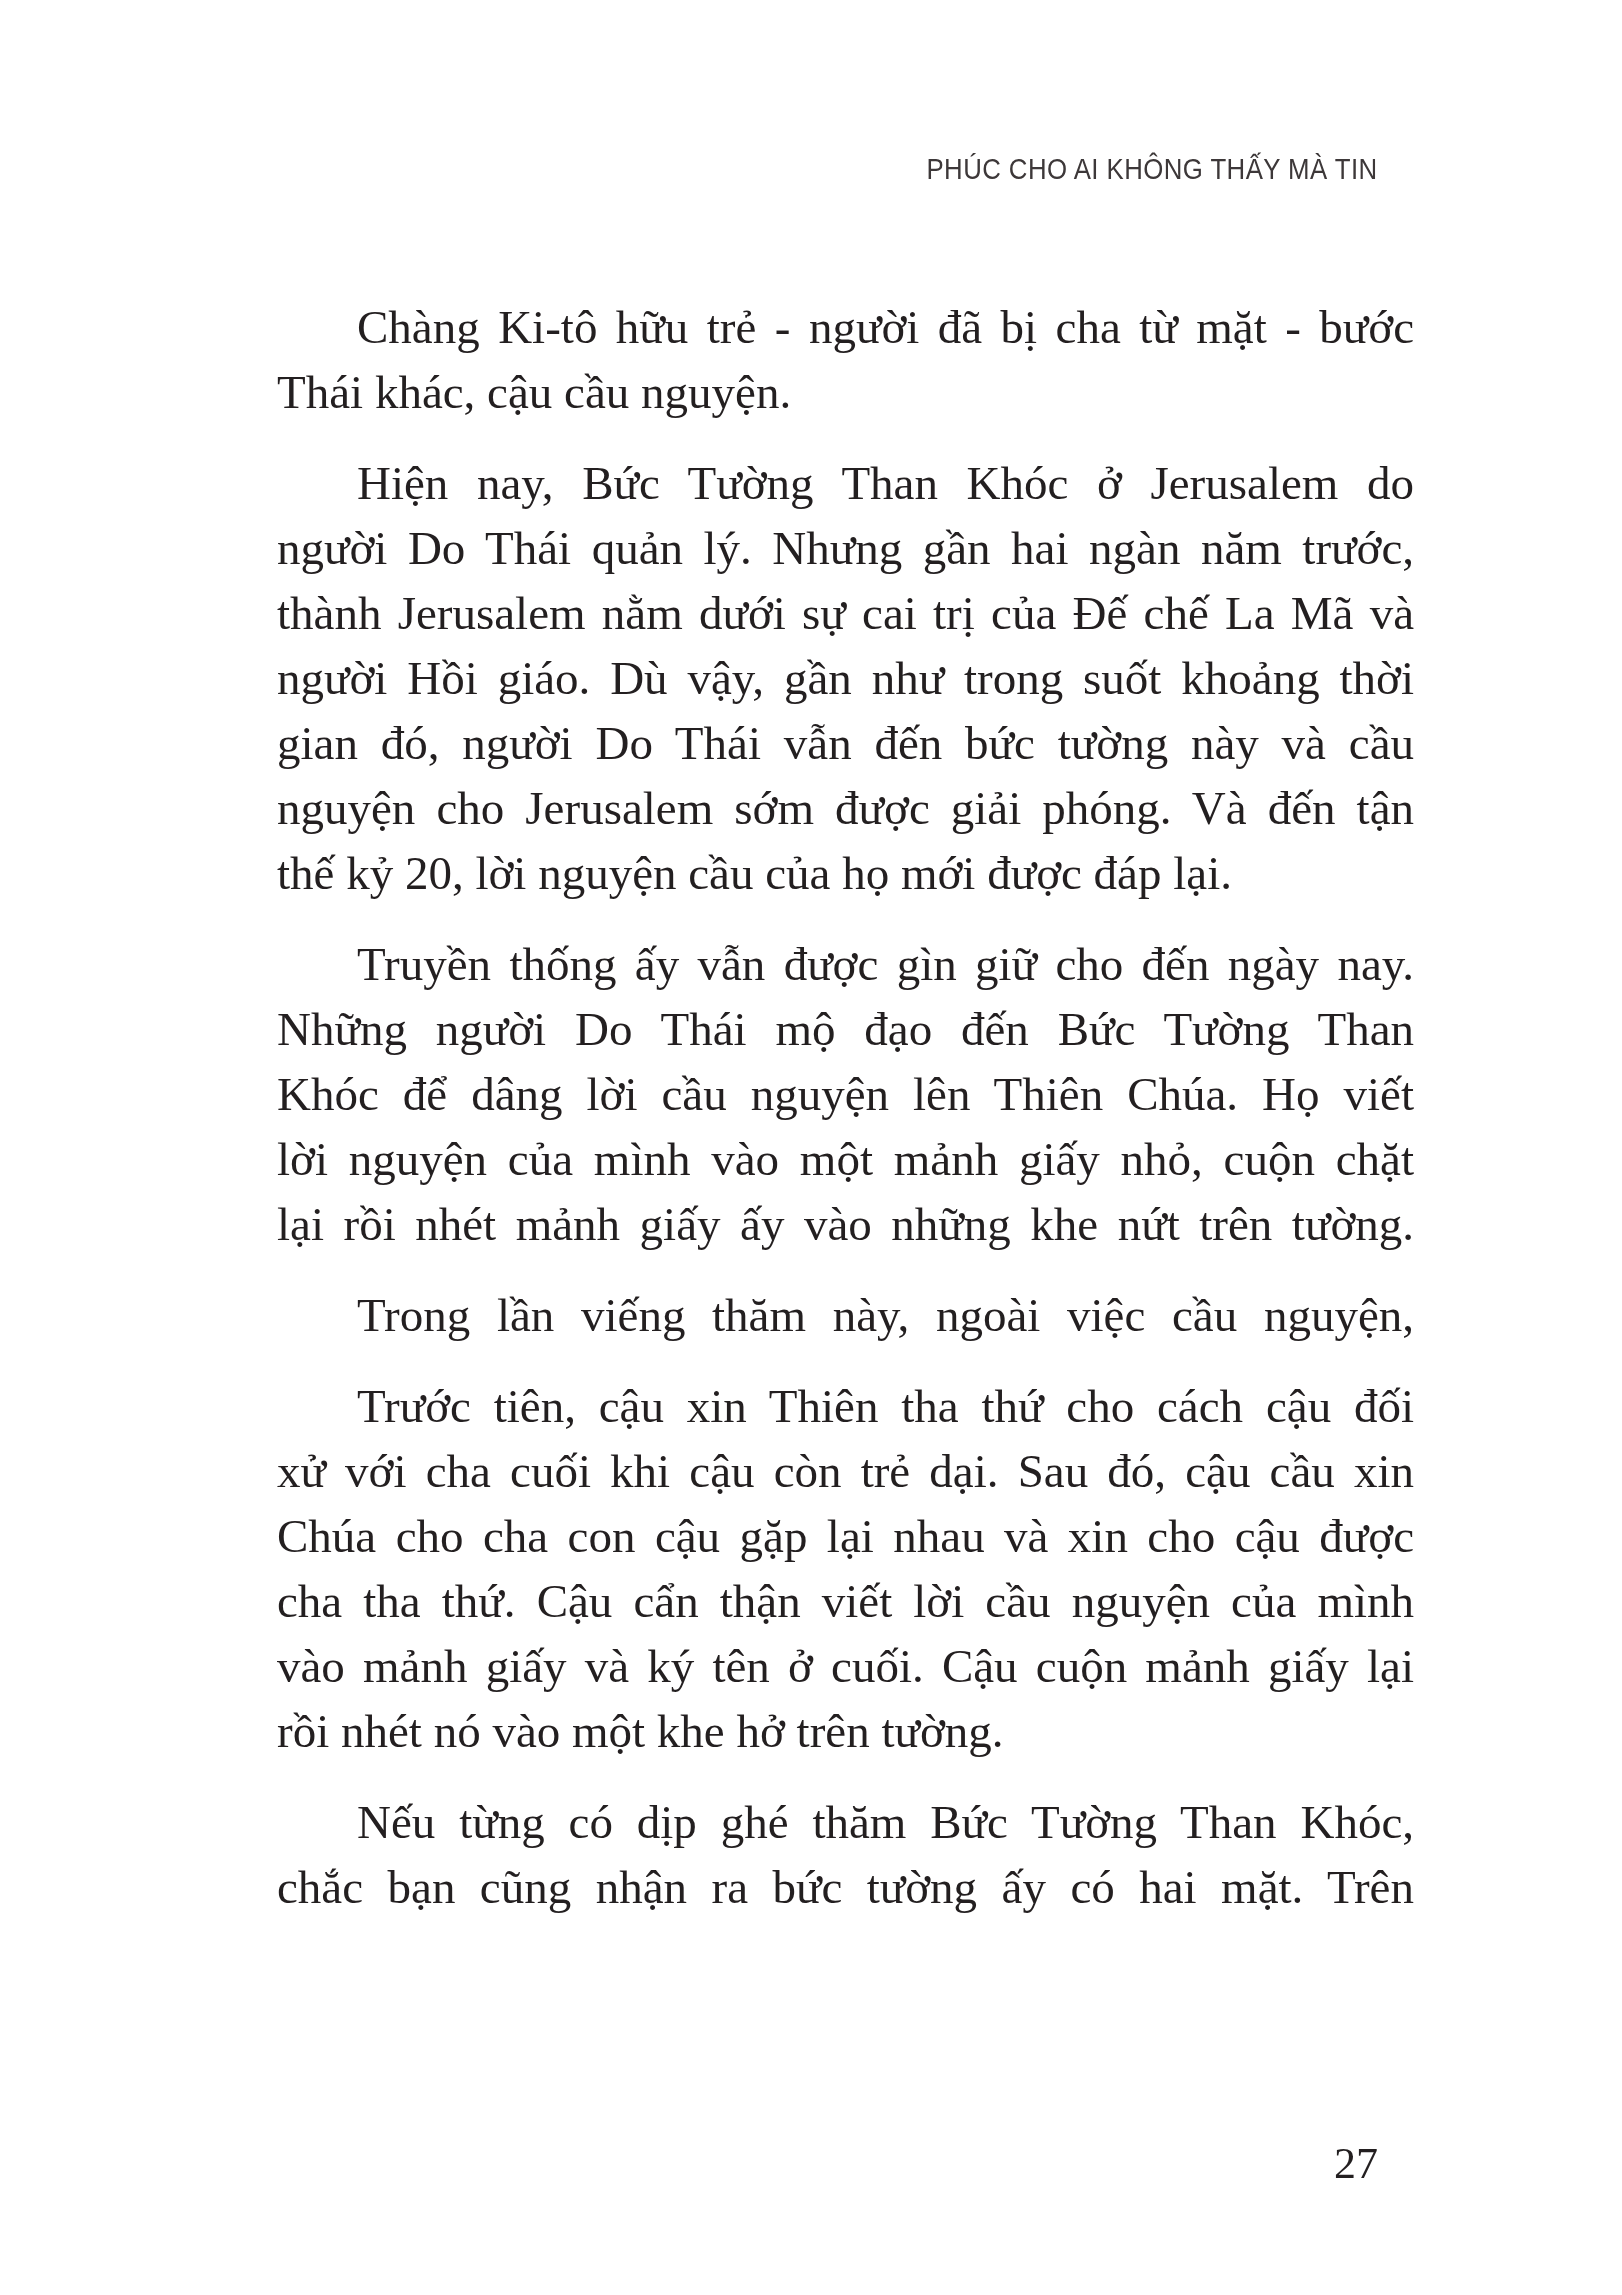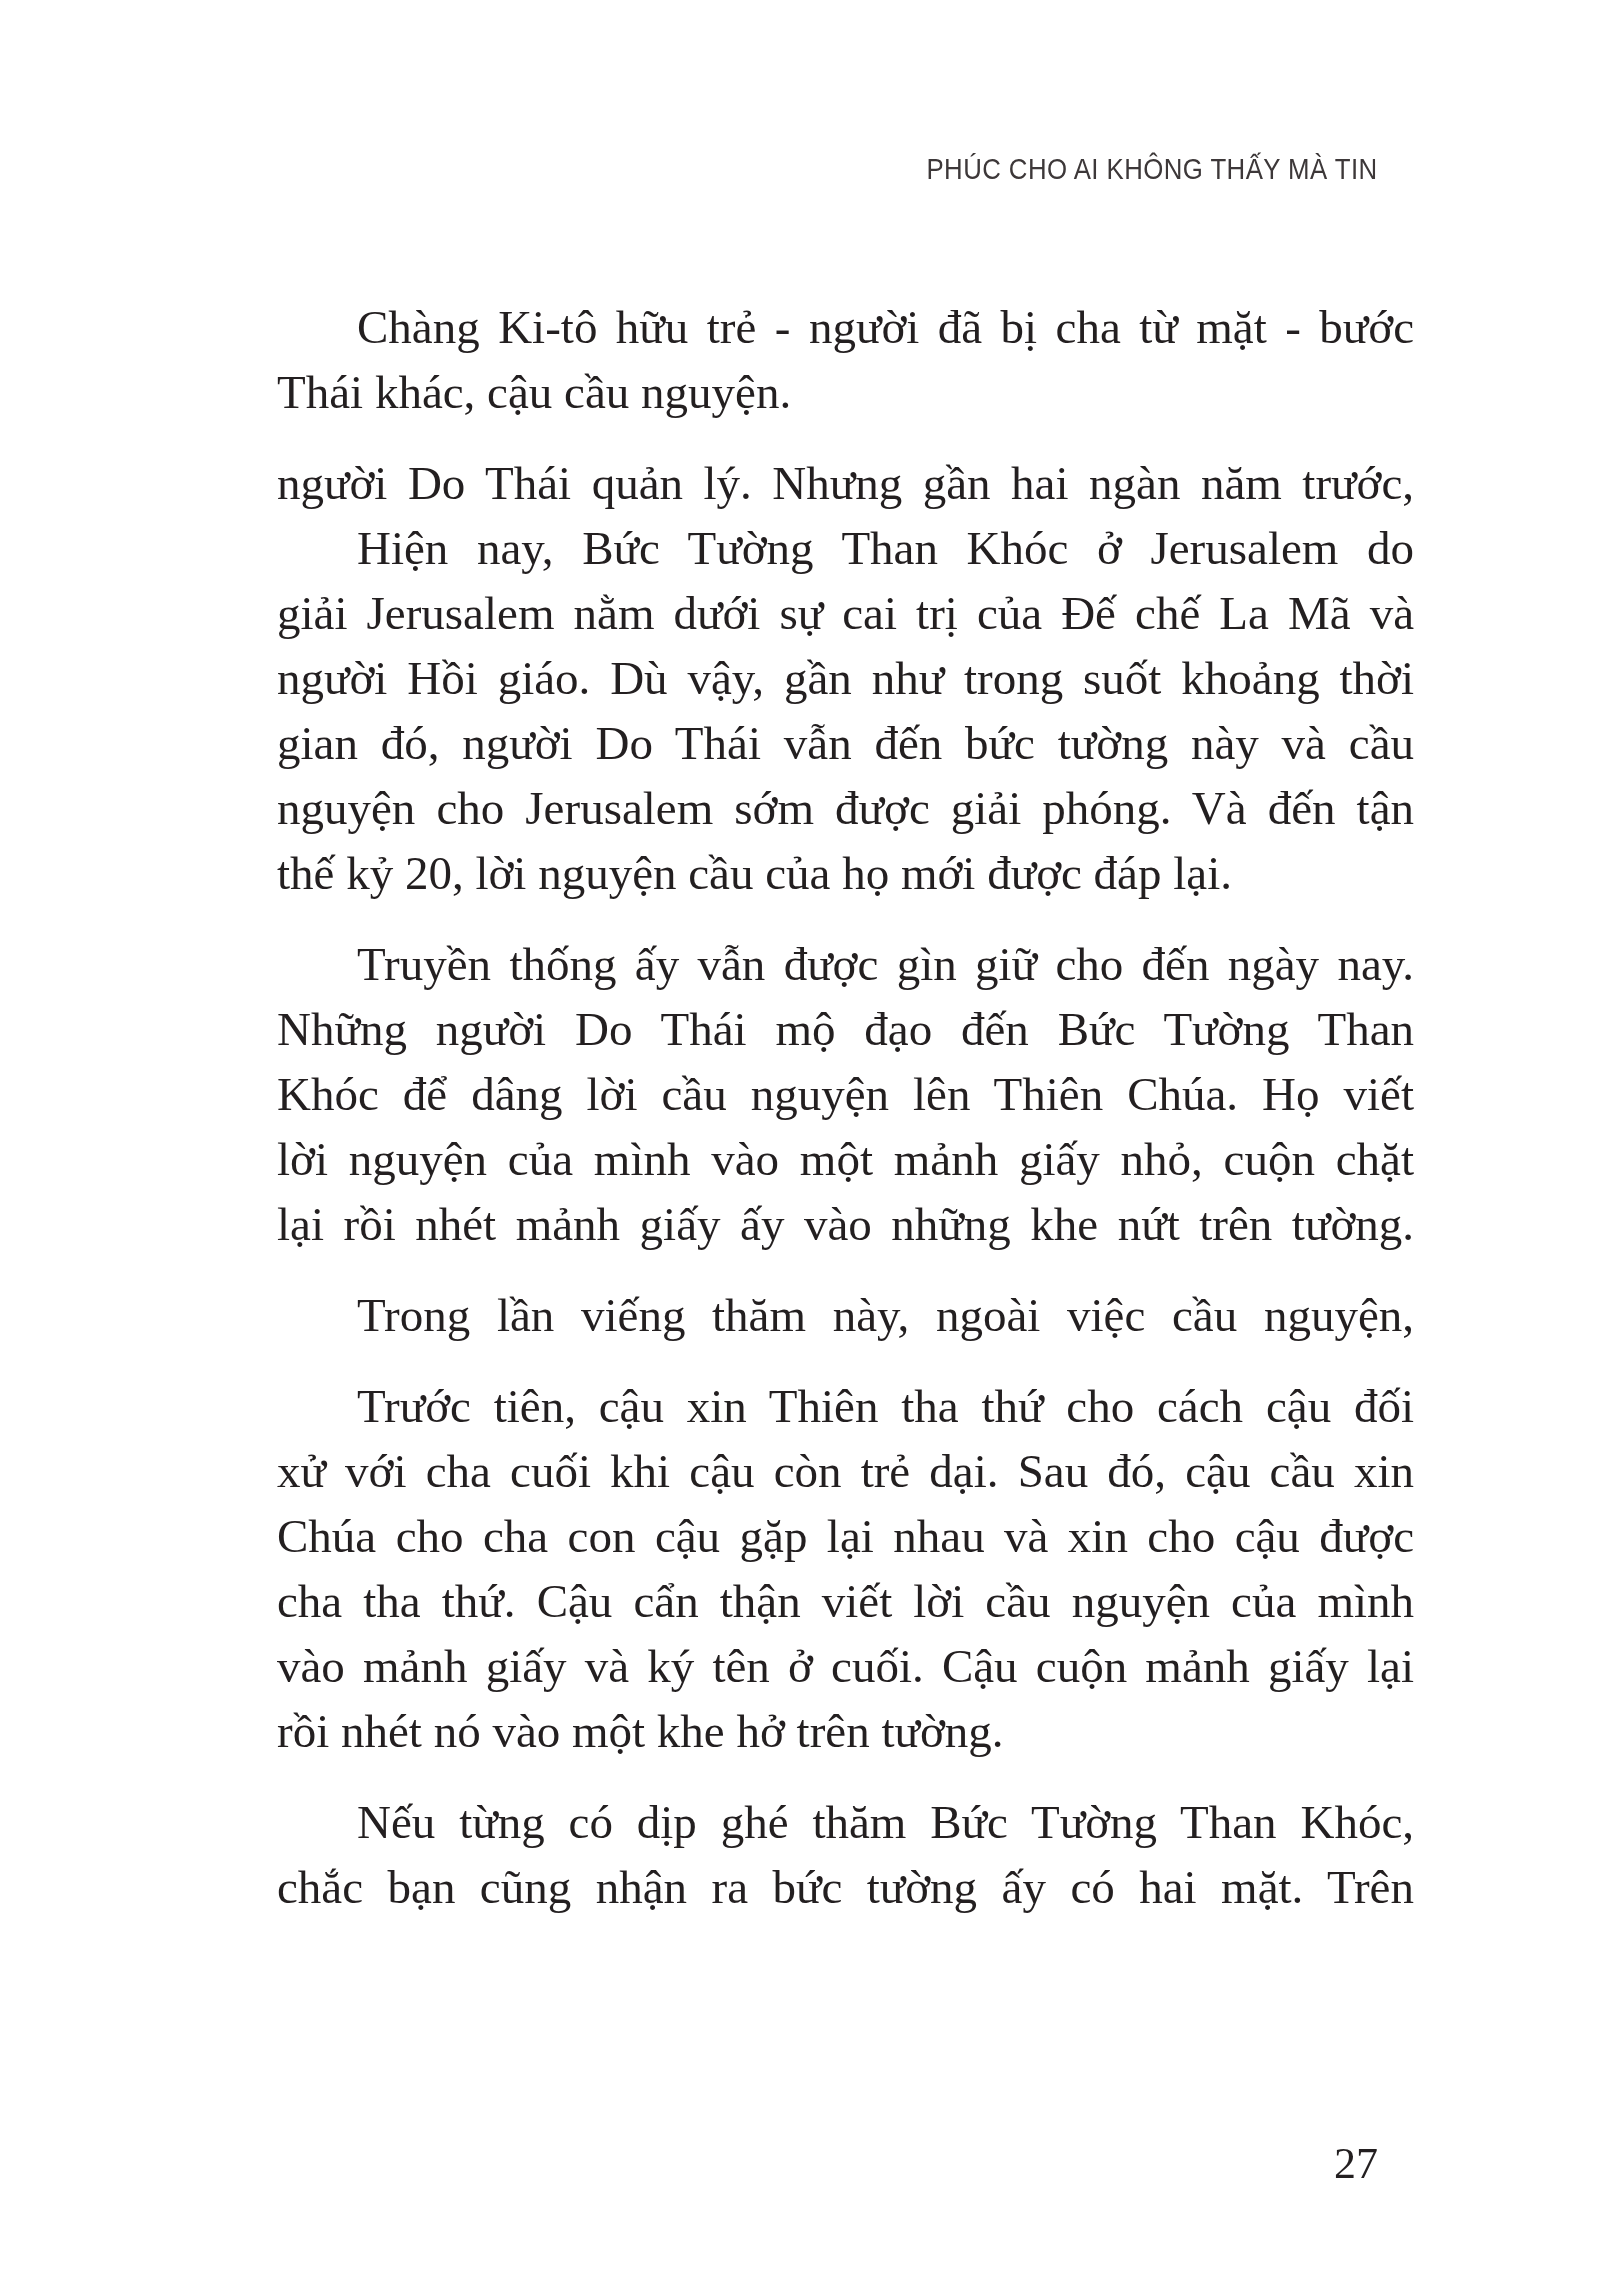--- a/index.html
+++ b/index.html
@@ -102,8 +102,8 @@
     </div>
 
     <div class="para">
+      <span class="line first"><span class="line-inner">Hiện nay, Bức Tường Than Khóc ở Jerusalem do</span></span>
       <span class="line"><span class="line-inner">người Do Thái quản lý. Nhưng gần hai ngàn năm trước,</span></span>
-      <span class="line first"><span class="line-inner">Hiện nay, Bức Tường Than Khóc ở Jerusalem do</span></span>
       <span class="line"><span class="line-inner">giải Jerusalem nằm dưới sự cai trị của Đế chế La Mã và</span></span>
       <span class="line"><span class="line-inner">người Hồi giáo. Dù vậy, gần như trong suốt khoảng thời</span></span>
       <span class="line"><span class="line-inner">gian đó, người Do Thái vẫn đến bức tường này và cầu</span></span>

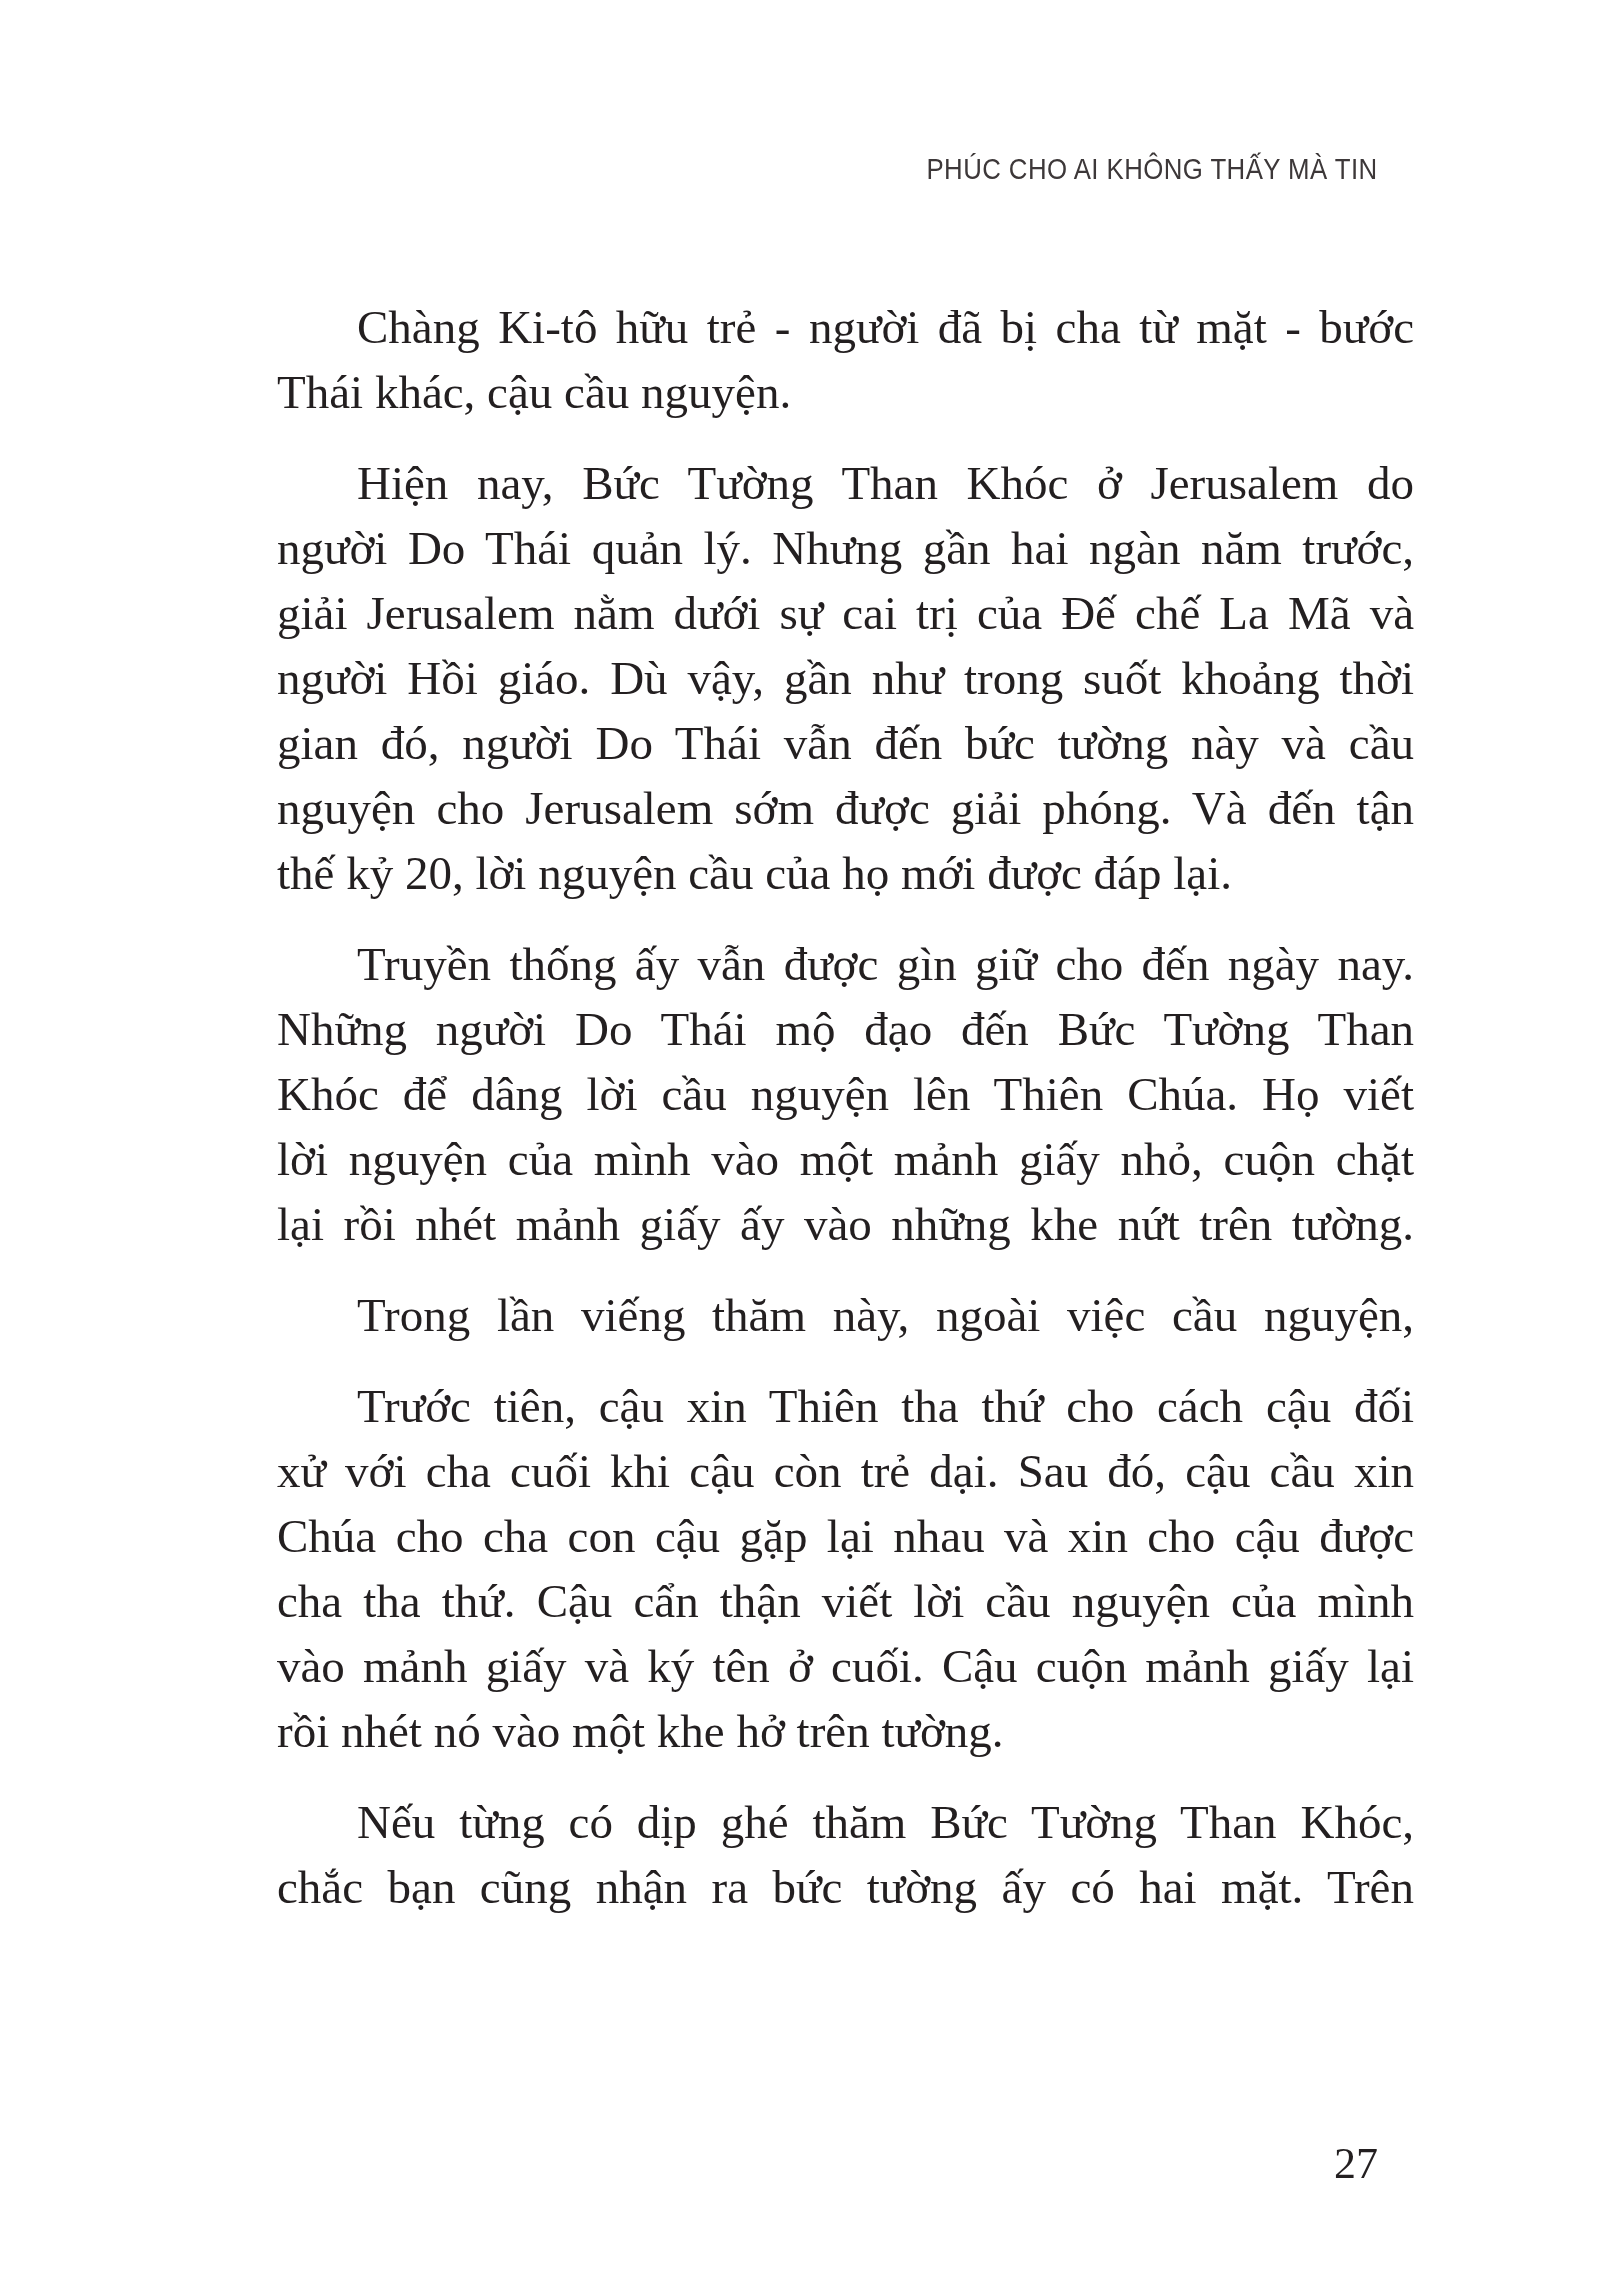--- a/index.html
+++ b/index.html
@@ -104,7 +104,7 @@
     <div class="para">
       <span class="line first"><span class="line-inner">Hiện nay, Bức Tường Than Khóc ở Jerusalem do</span></span>
       <span class="line"><span class="line-inner">người Do Thái quản lý. Nhưng gần hai ngàn năm trước,</span></span>
-      <span class="line"><span class="line-inner">giải Jerusalem nằm dưới sự cai trị của Đế chế La Mã và</span></span>
+      <span class="line"><span class="line-inner">thành Jerusalem nằm dưới sự cai trị của Đế chế La Mã và</span></span>
       <span class="line"><span class="line-inner">người Hồi giáo. Dù vậy, gần như trong suốt khoảng thời</span></span>
       <span class="line"><span class="line-inner">gian đó, người Do Thái vẫn đến bức tường này và cầu</span></span>
       <span class="line"><span class="line-inner">nguyện cho Jerusalem sớm được giải phóng. Và đến tận</span></span>

